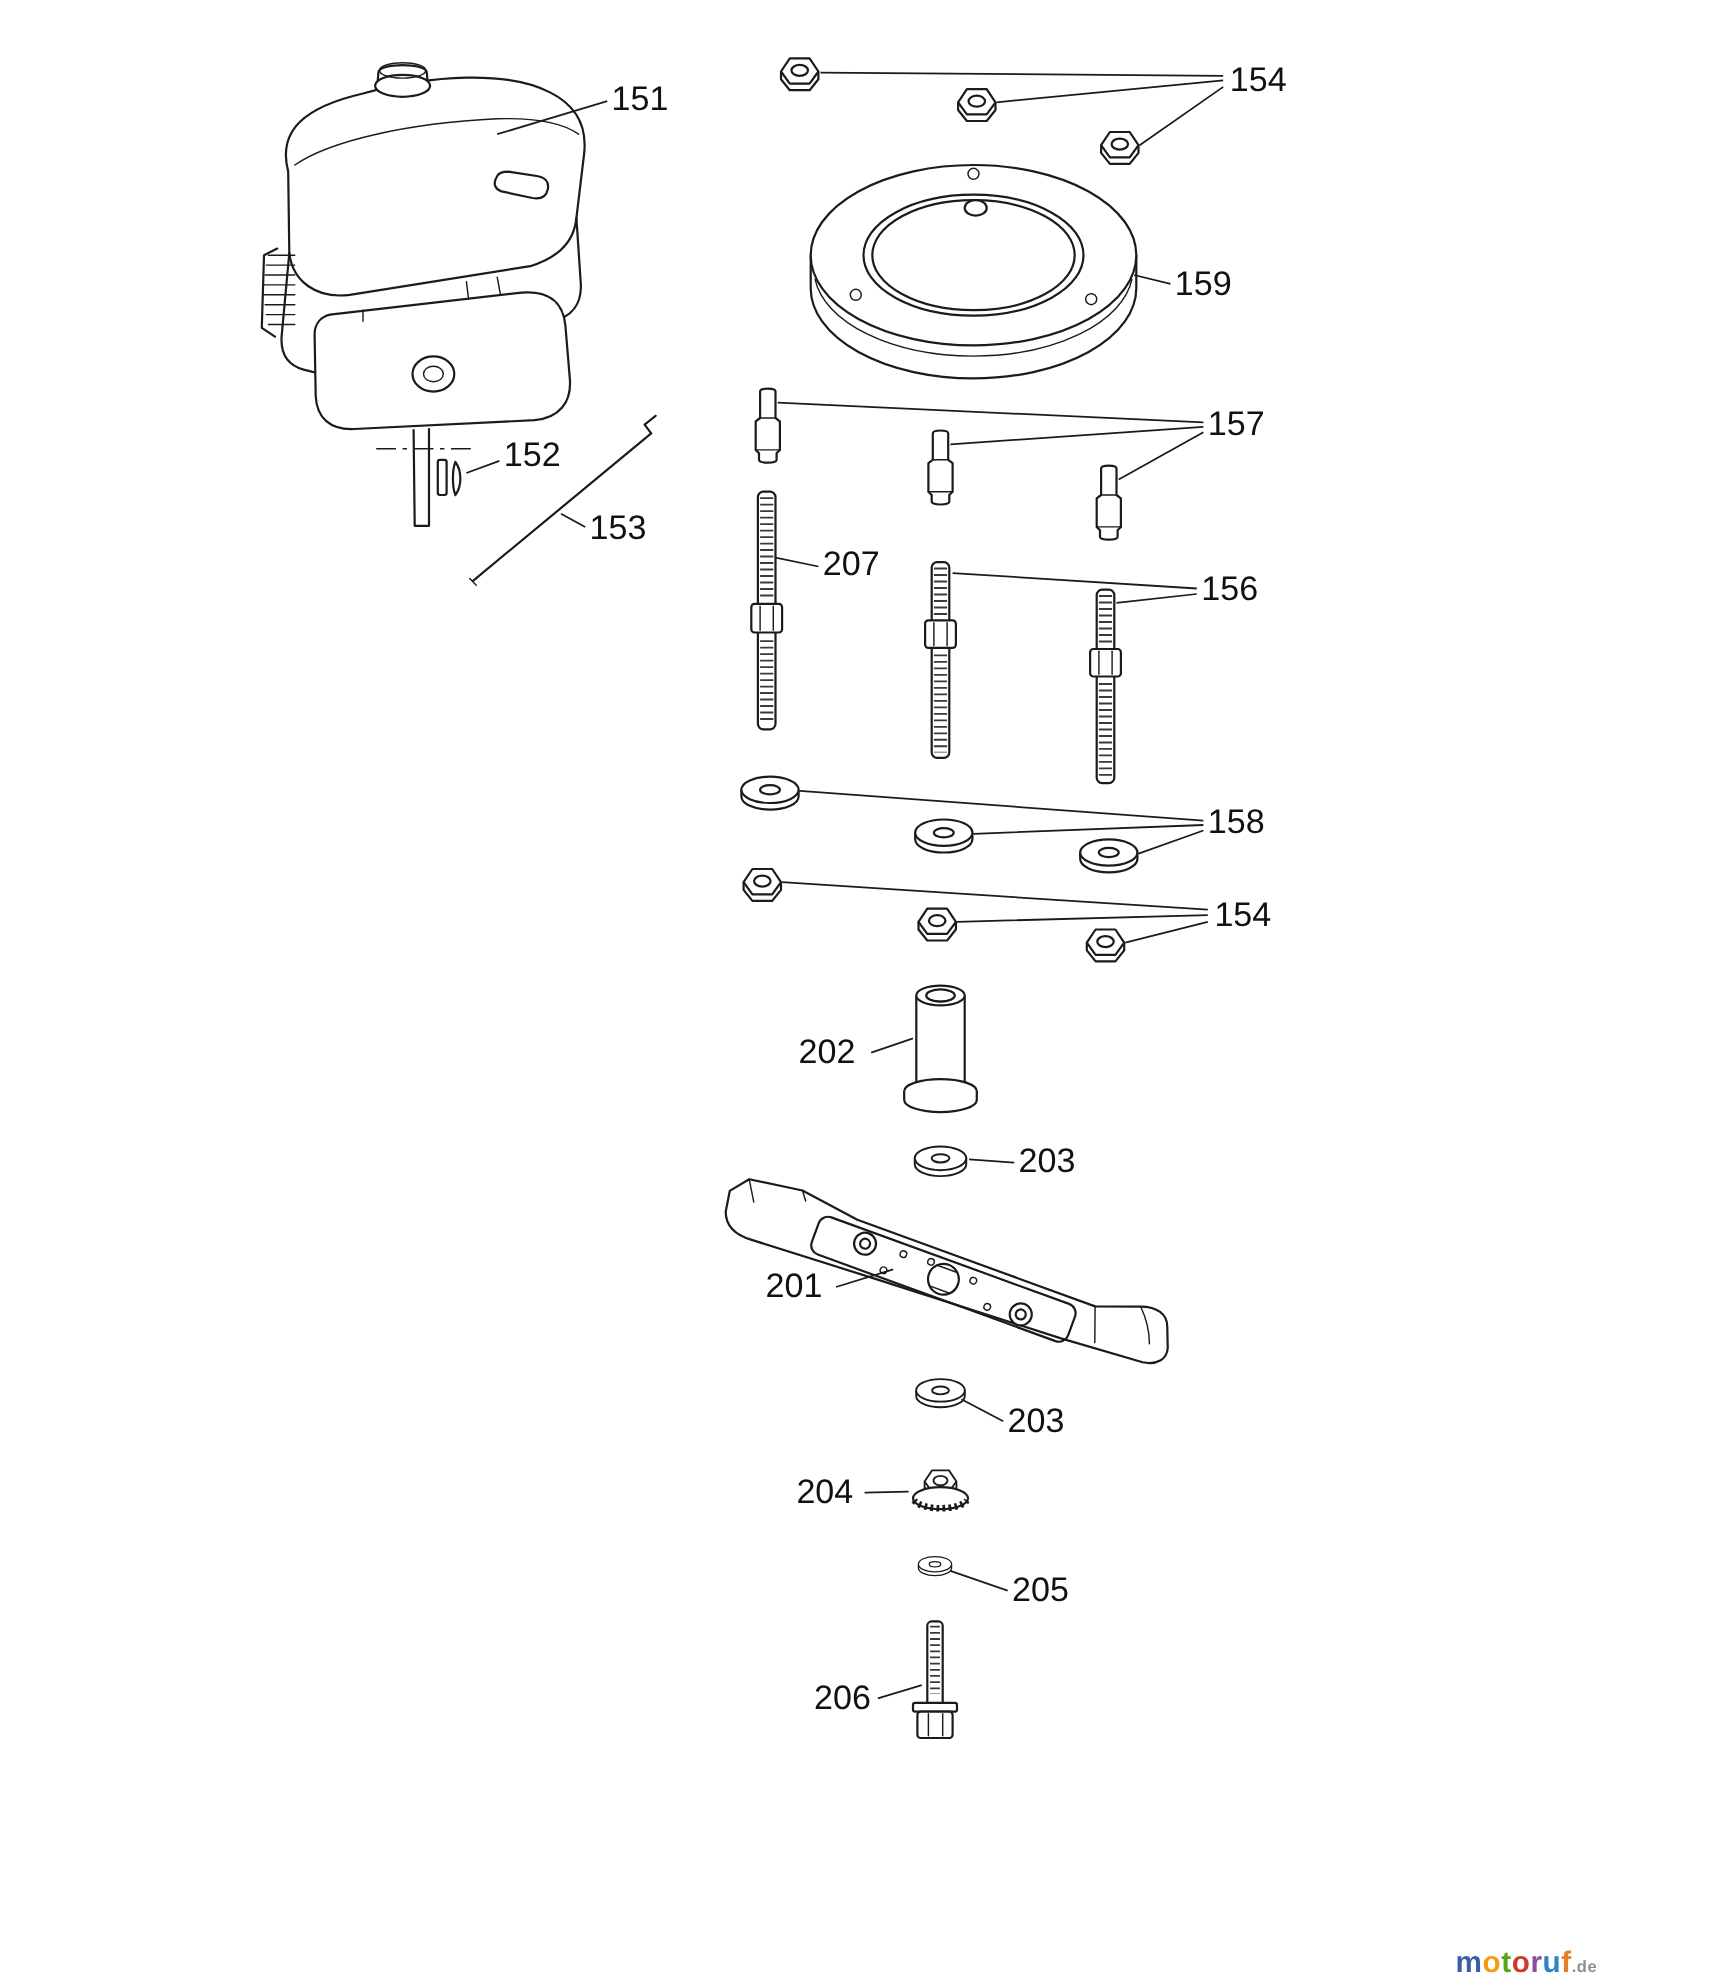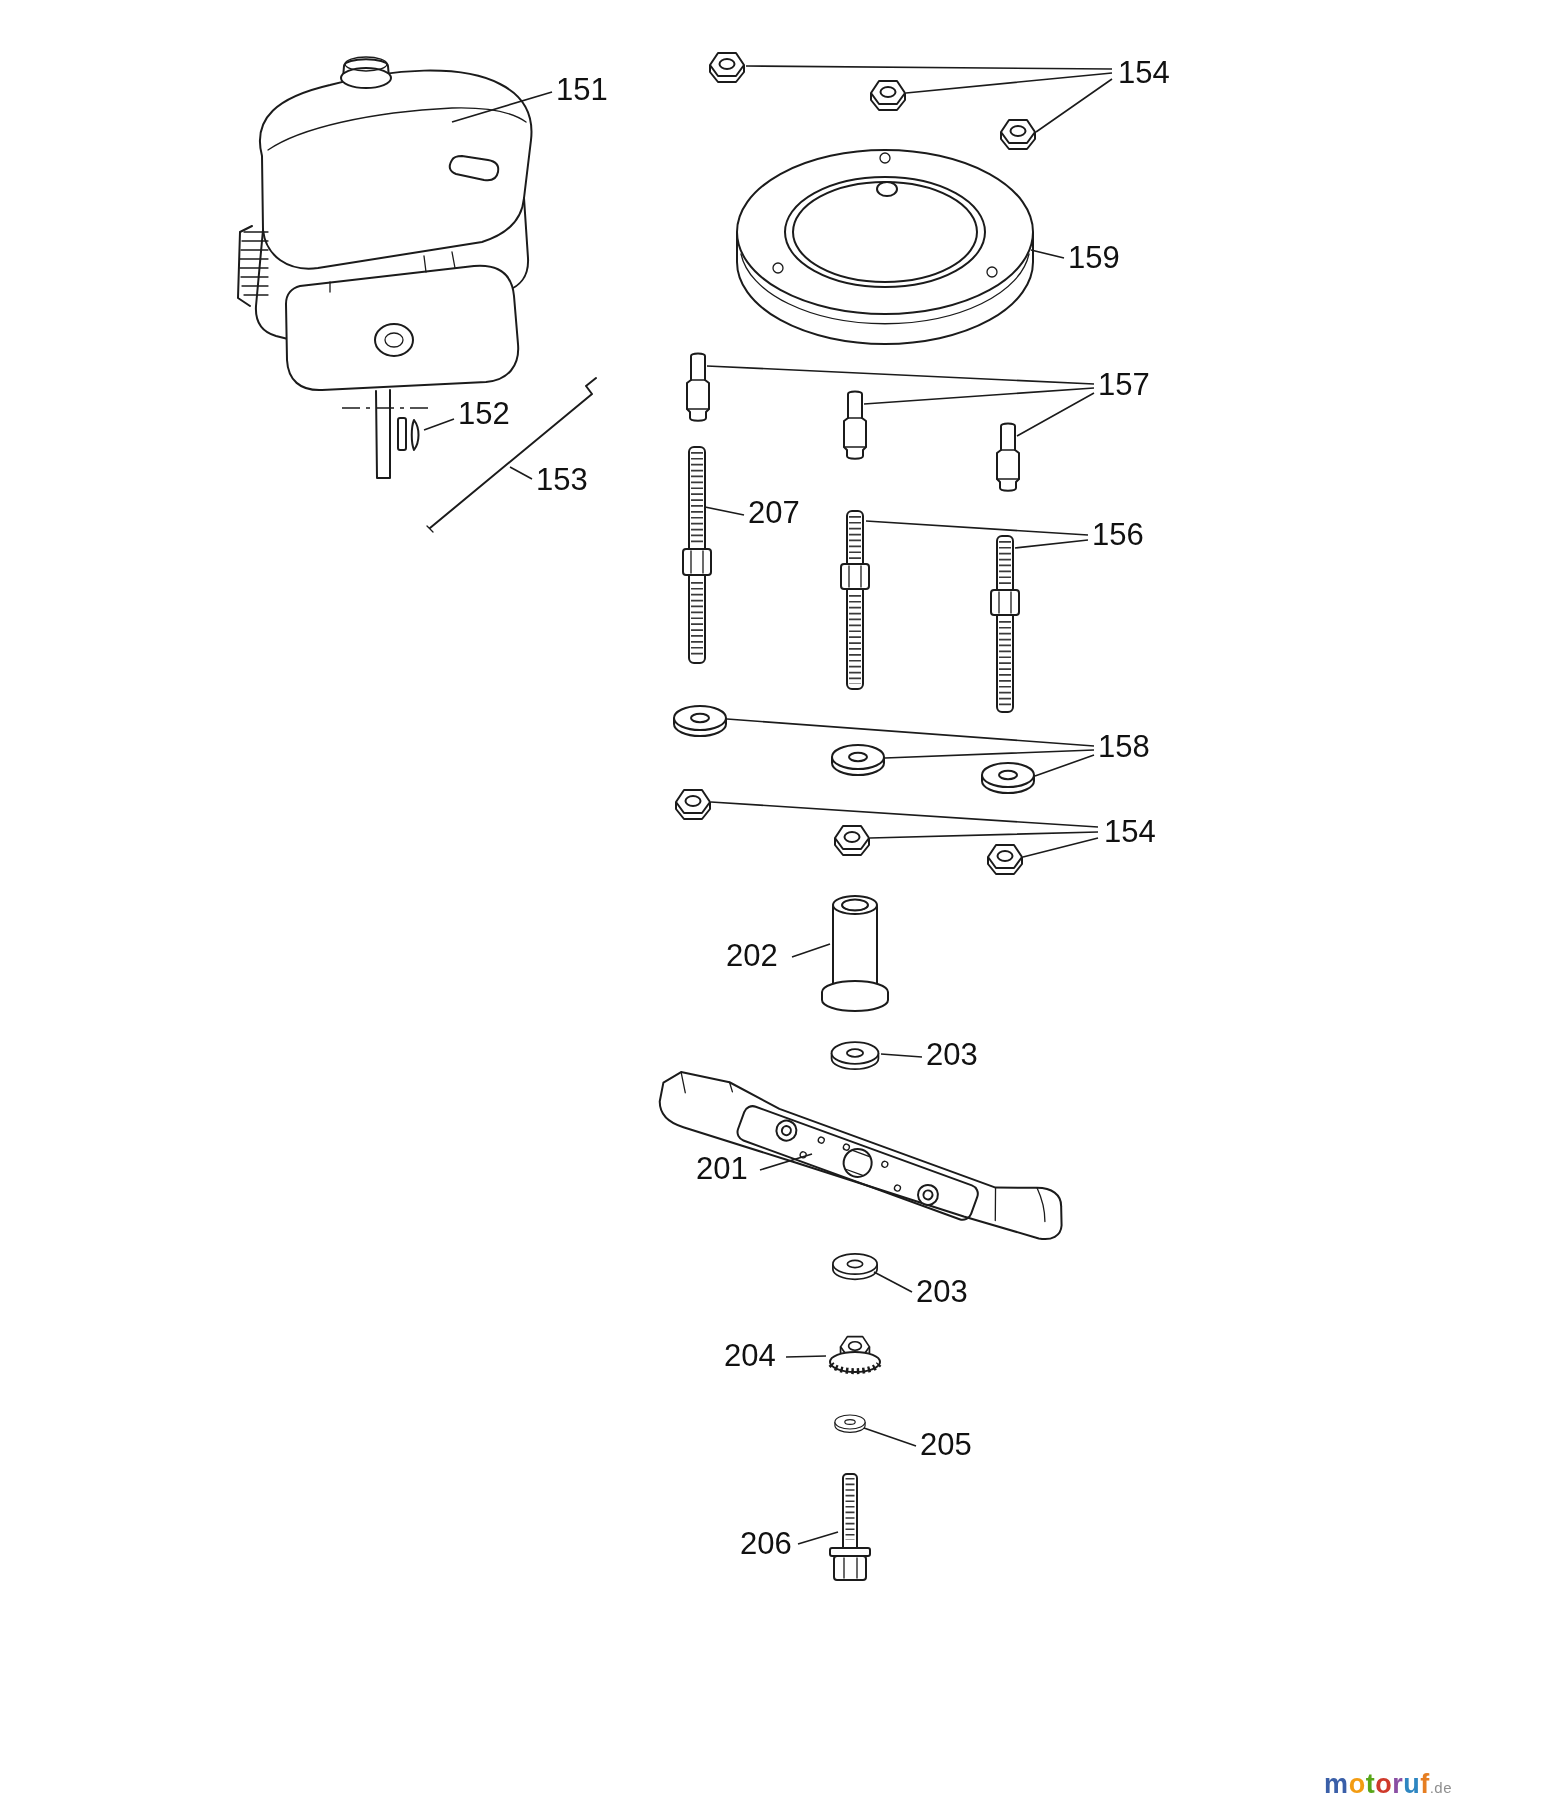--- a/index.html
+++ b/index.html
@@ -22,7 +22,7 @@
   .watermark{position:absolute;right:16px;bottom:2px;
              font-family:"Liberation Sans",sans-serif;font-weight:bold;font-size:27px;
              letter-spacing:.5px;background:rgba(255,255,255,.85);padding:0 4px;line-height:1;}
-  .wm-tld{font-size:15px;font-weight:normal;}
+  .wm-tld{font-size:15px;font-weight:bold;}
 </style>
 </head>
 <body>

